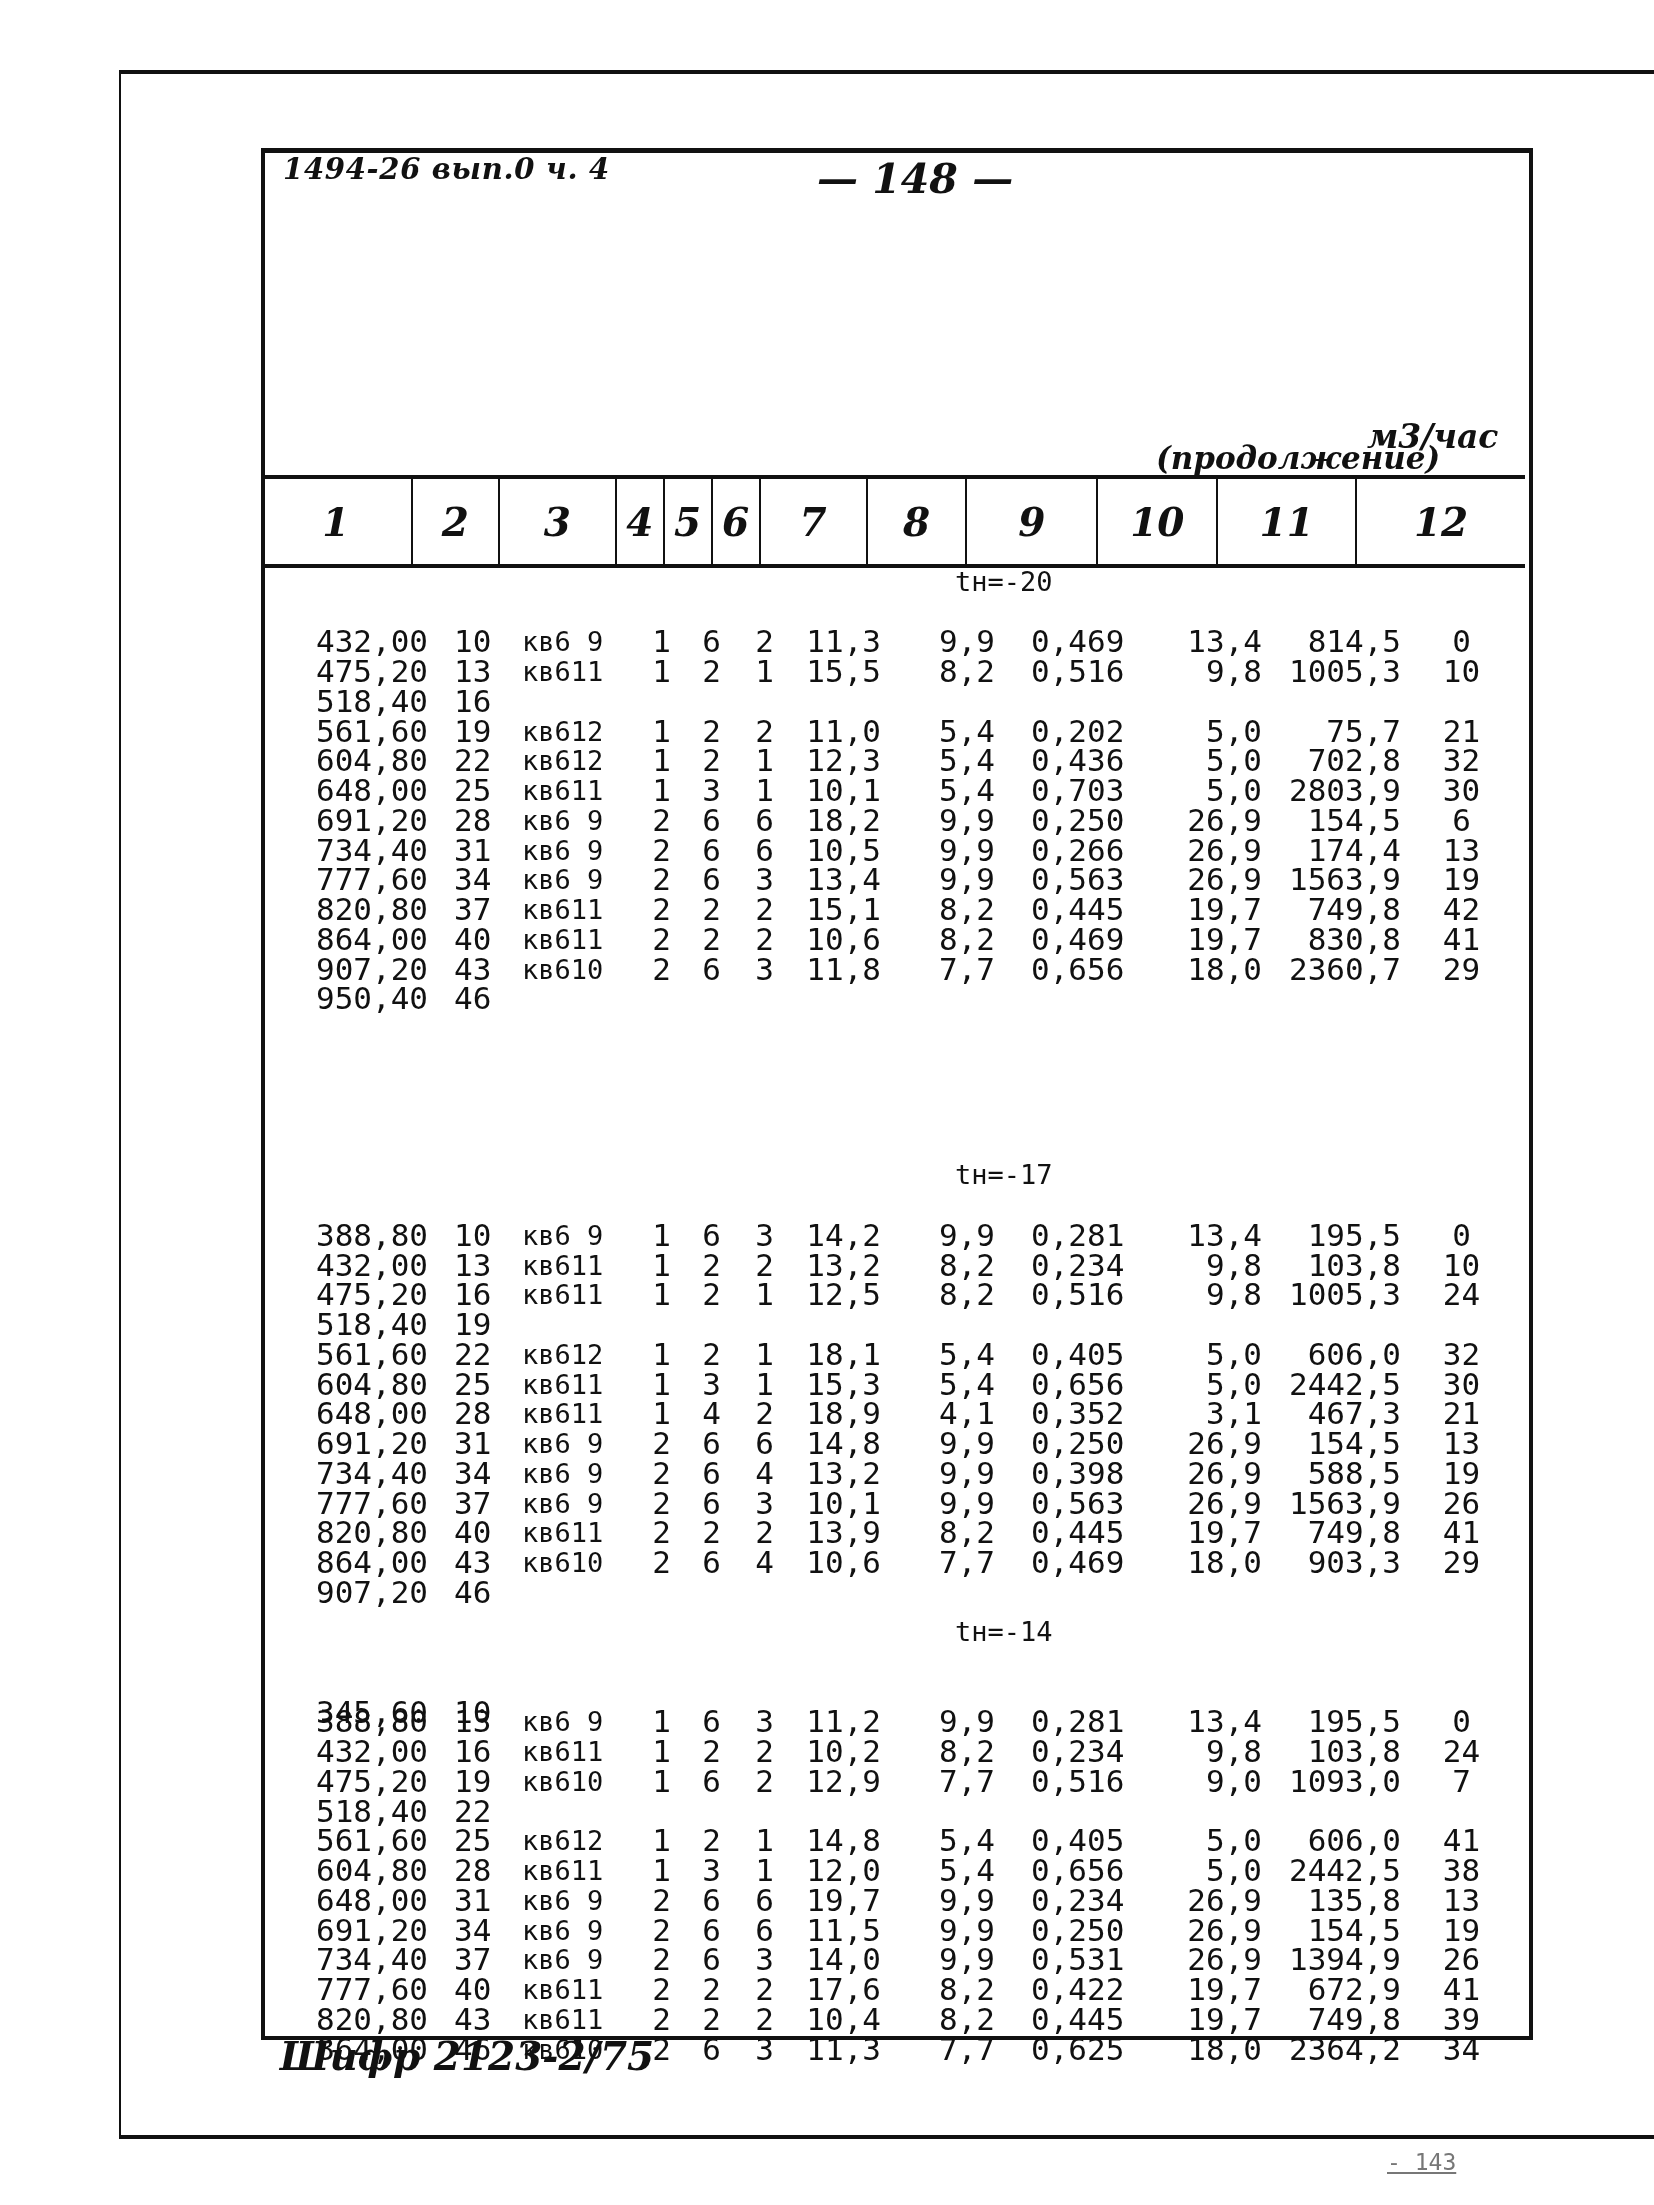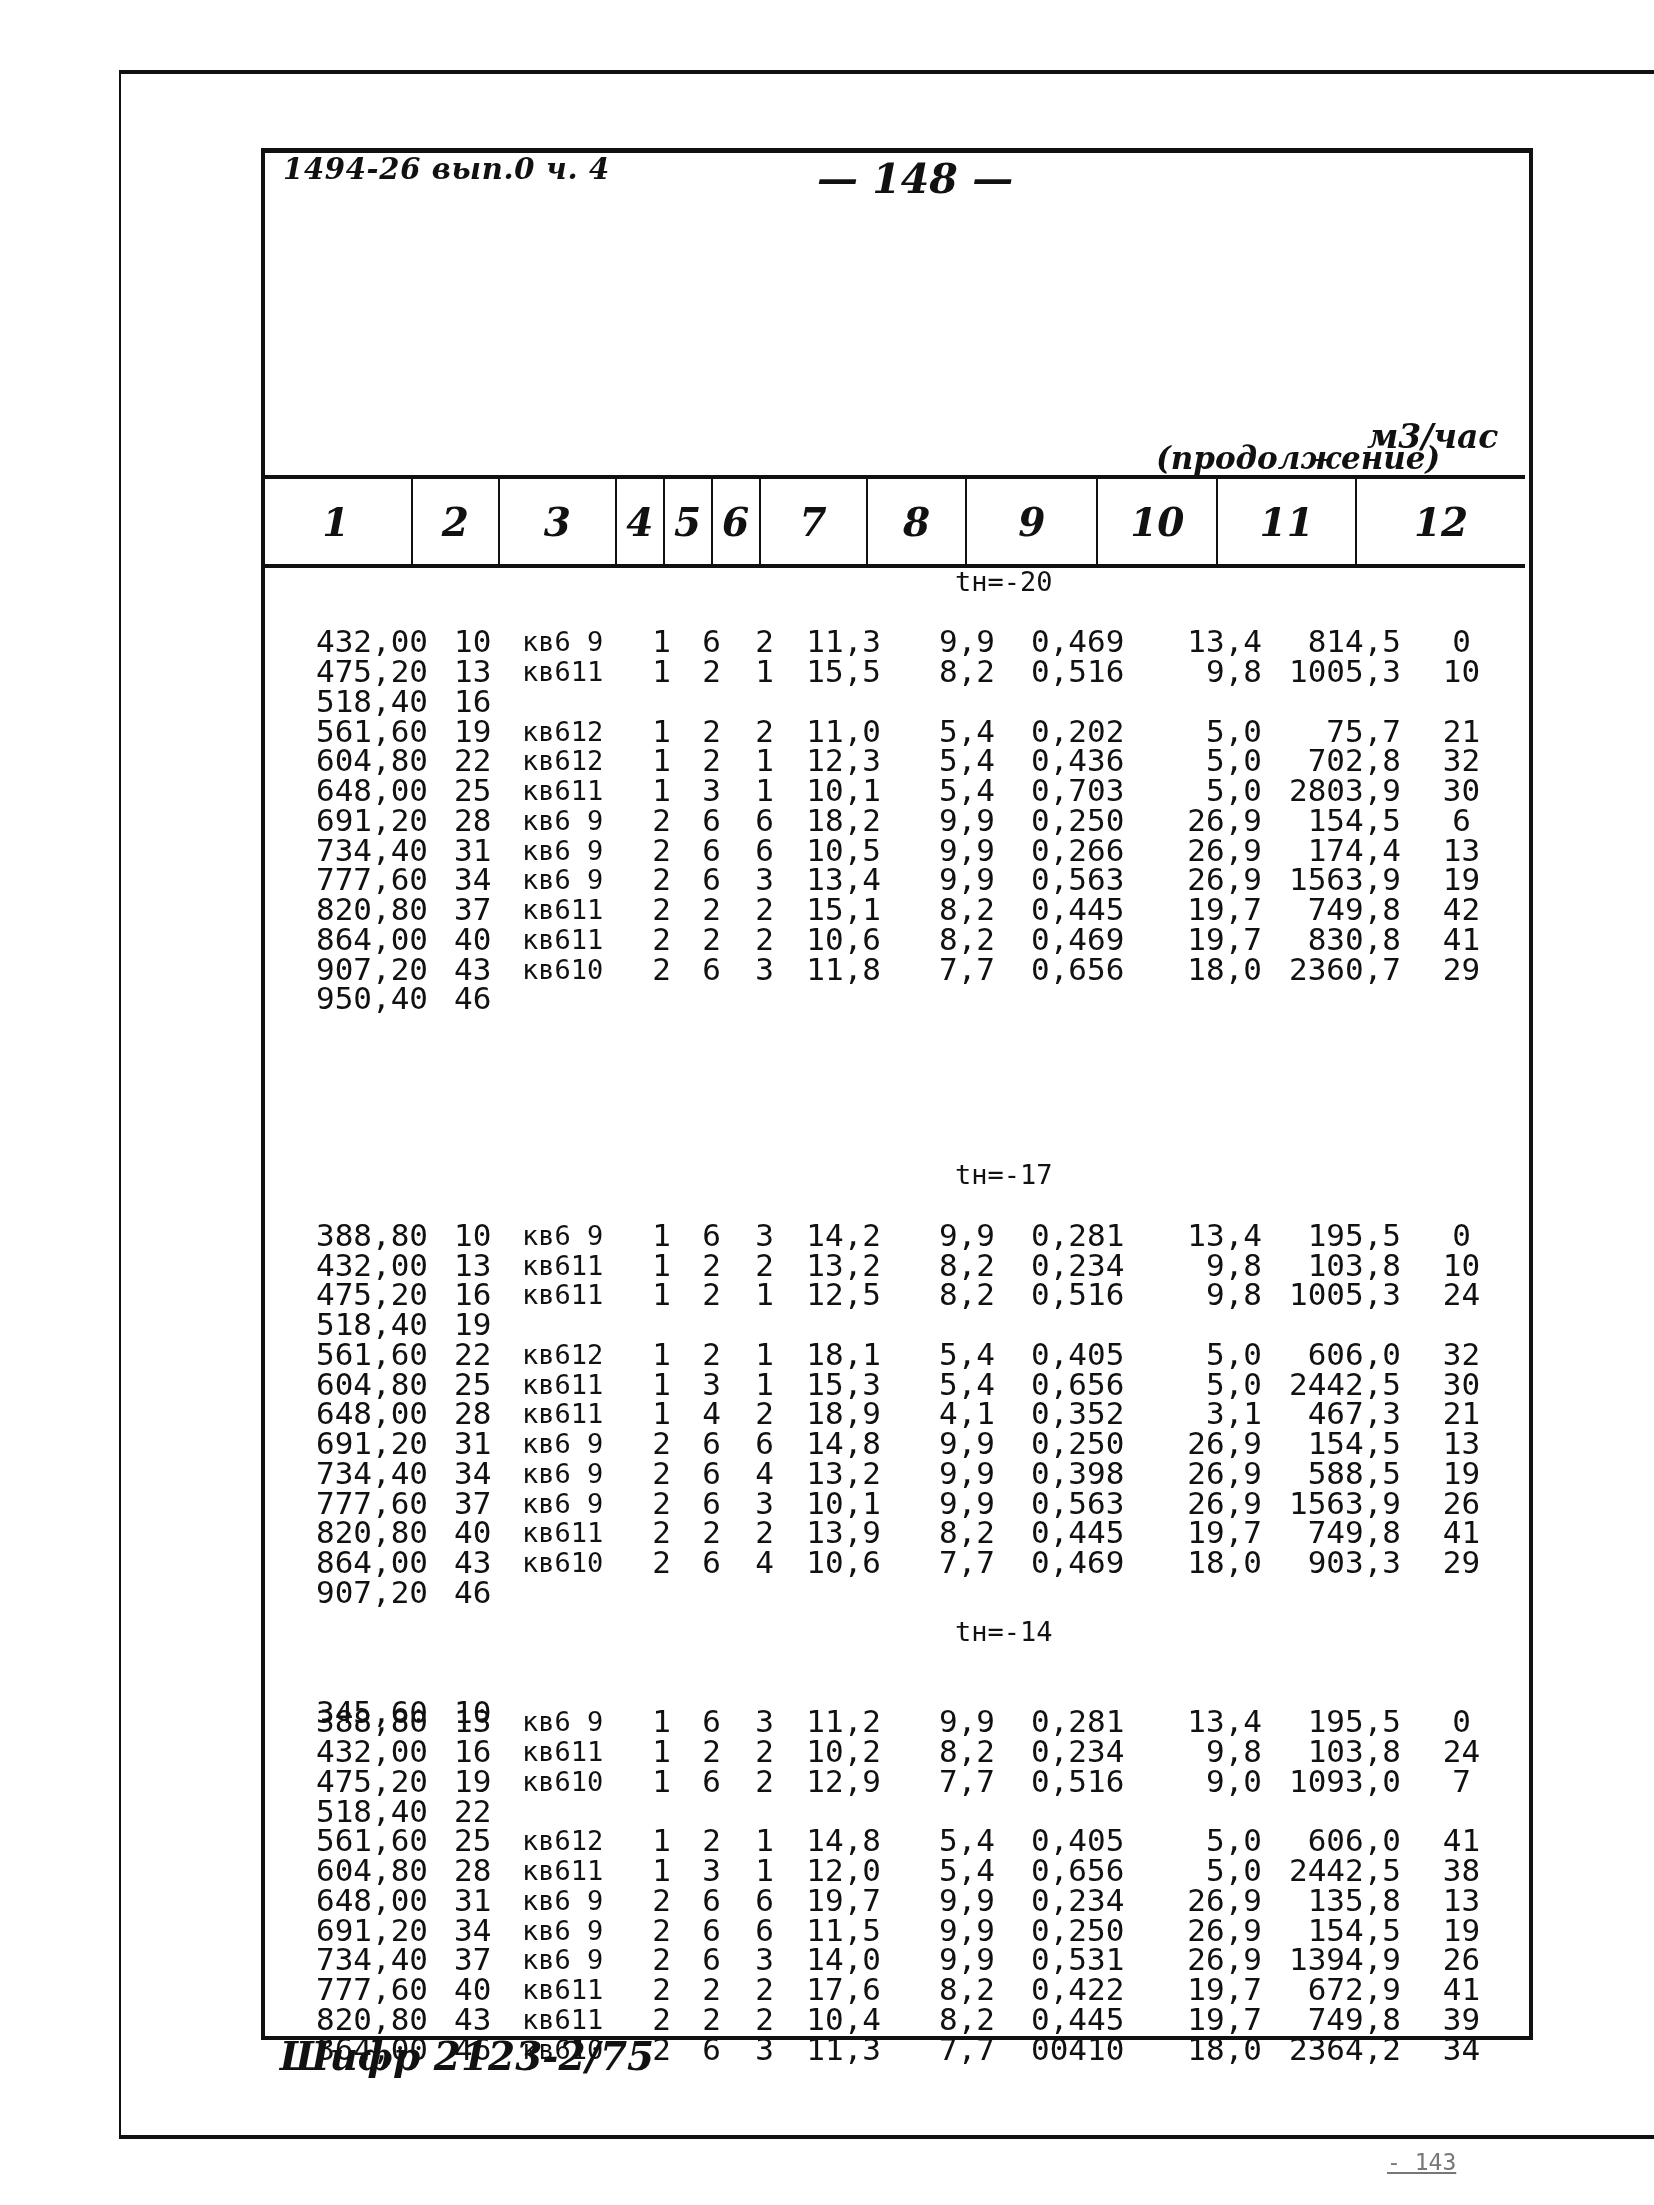--- a/index.html
+++ b/index.html
@@ -628,7 +628,7 @@
       <span class="cell c6">3</span>
       <span class="cell c7">11,3</span>
       <span class="cell c8">7,7</span>
-      <span class="cell c9">00410</span>
+      <span class="cell c9">0,625</span>
       <span class="cell c10">18,0</span>
       <span class="cell c11">2364,2</span>
       <span class="cell c12">34</span>

